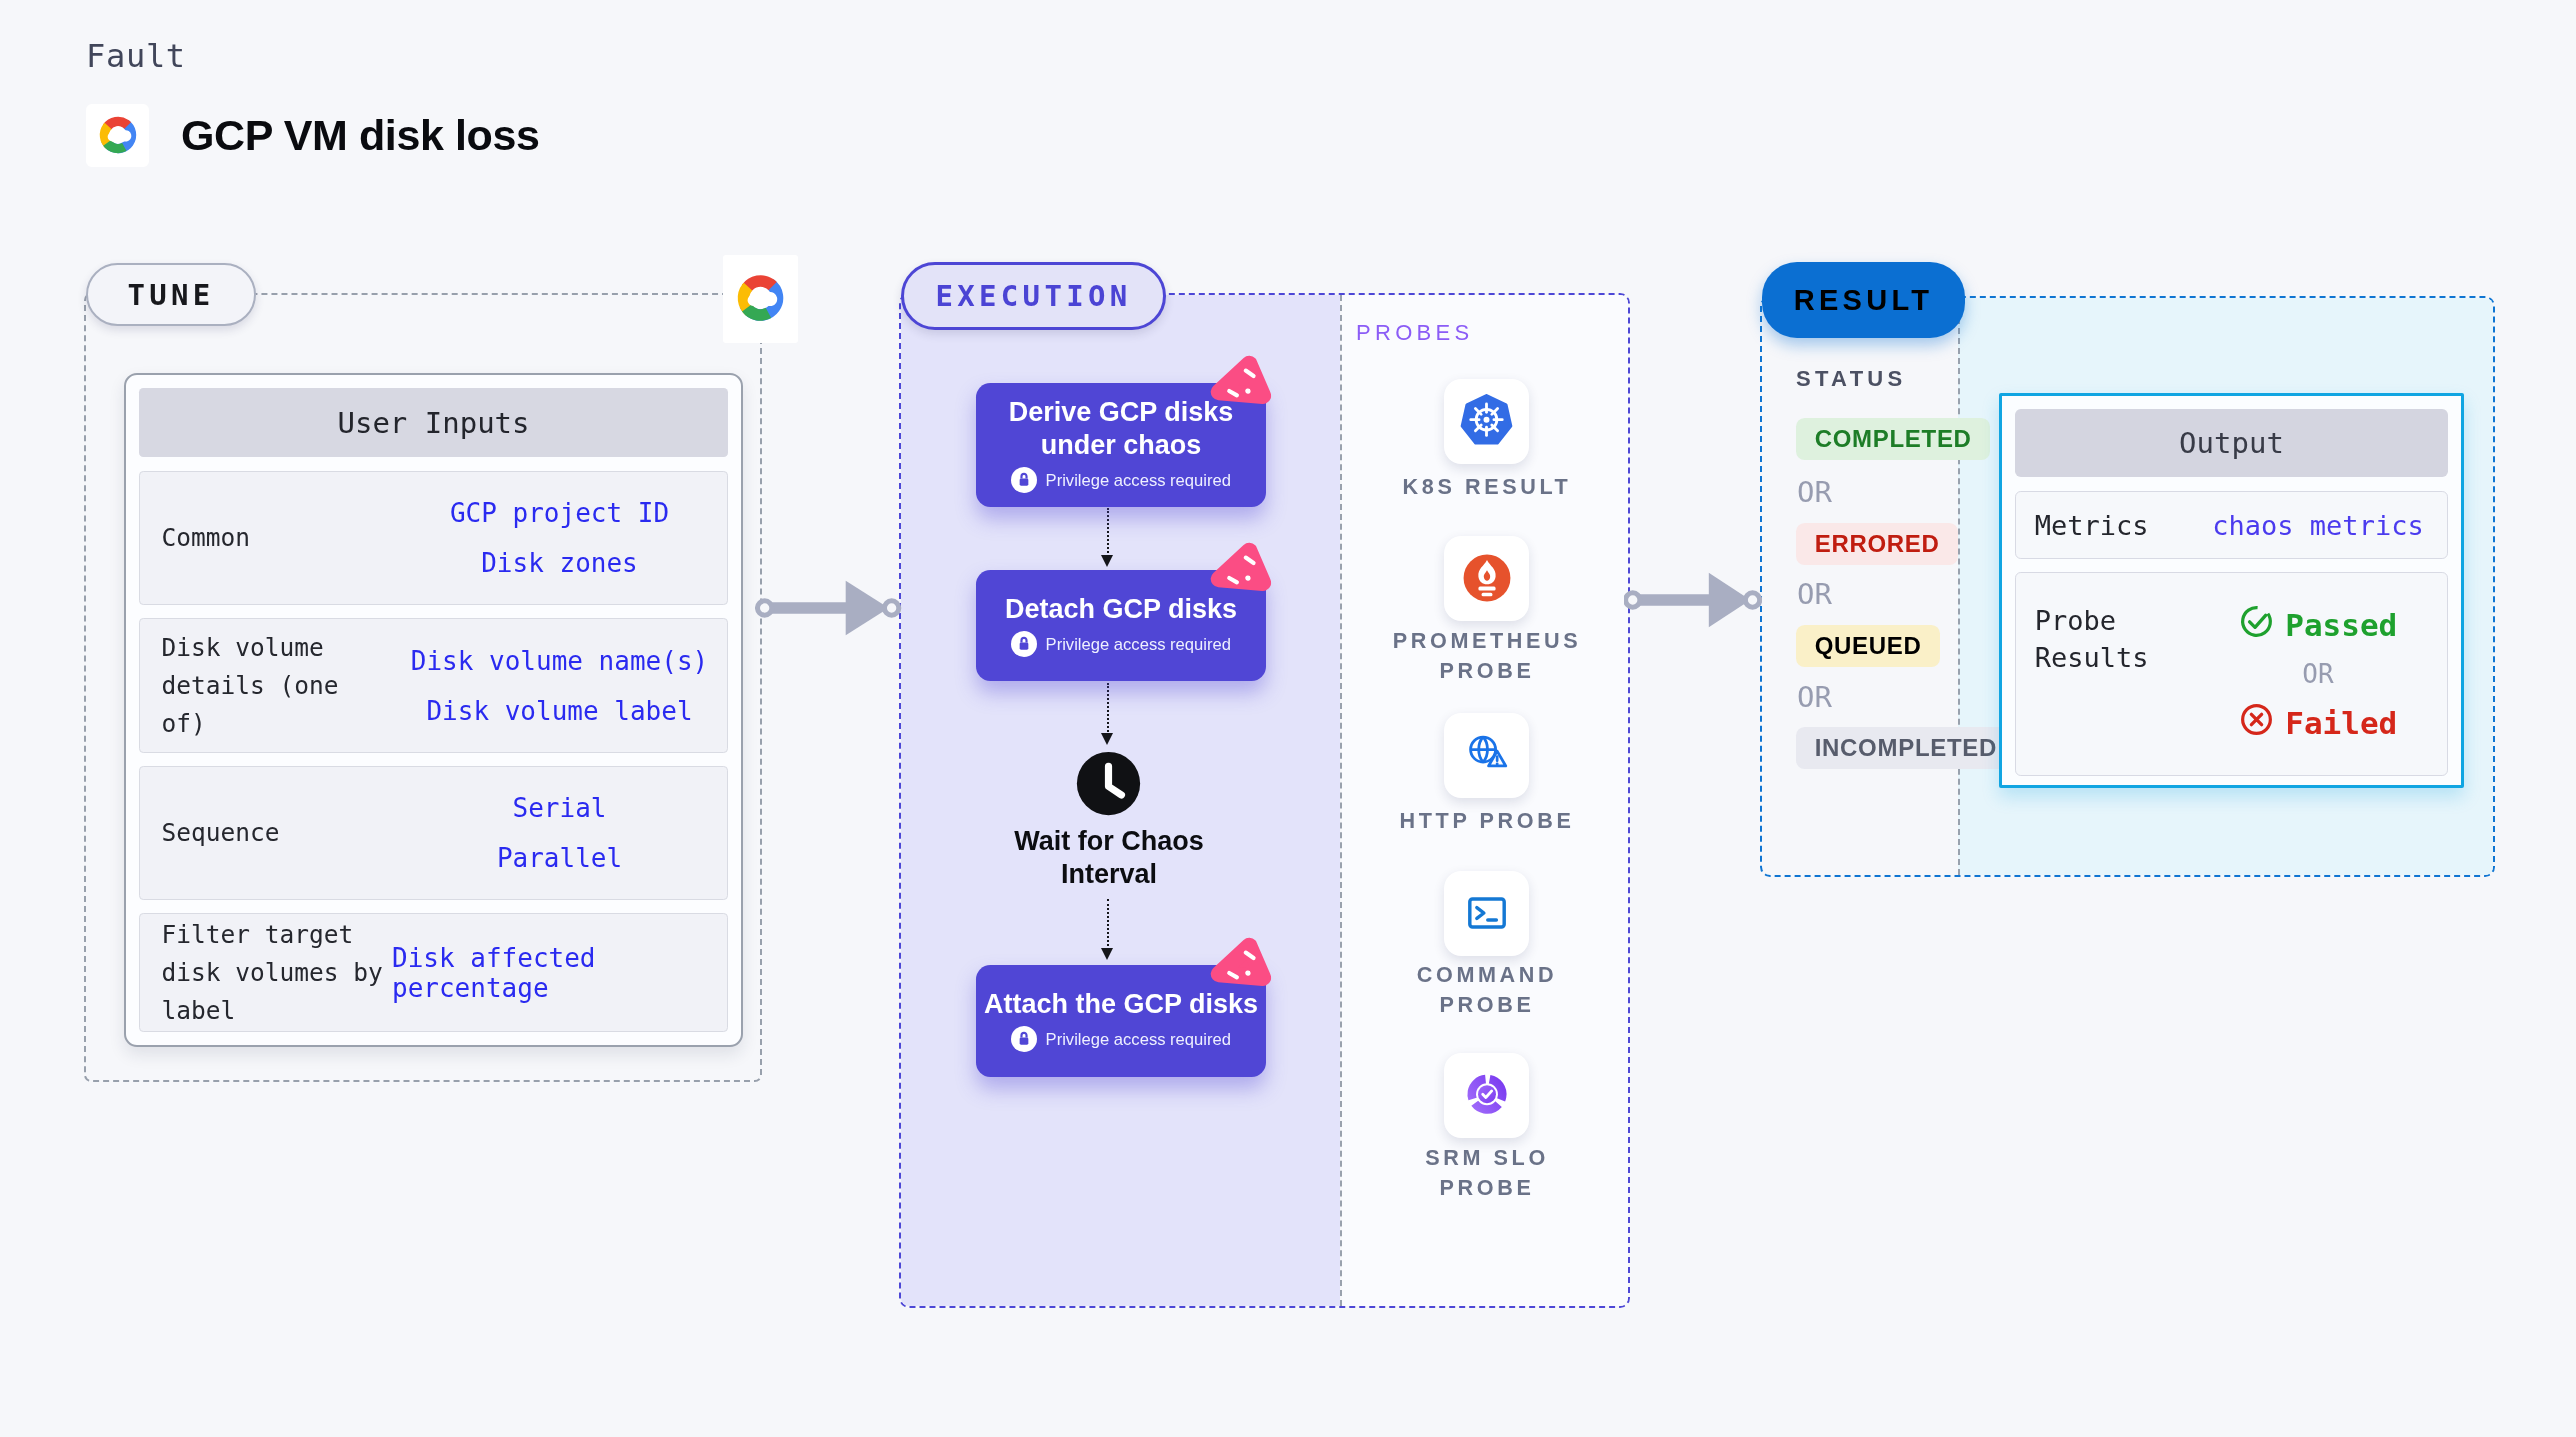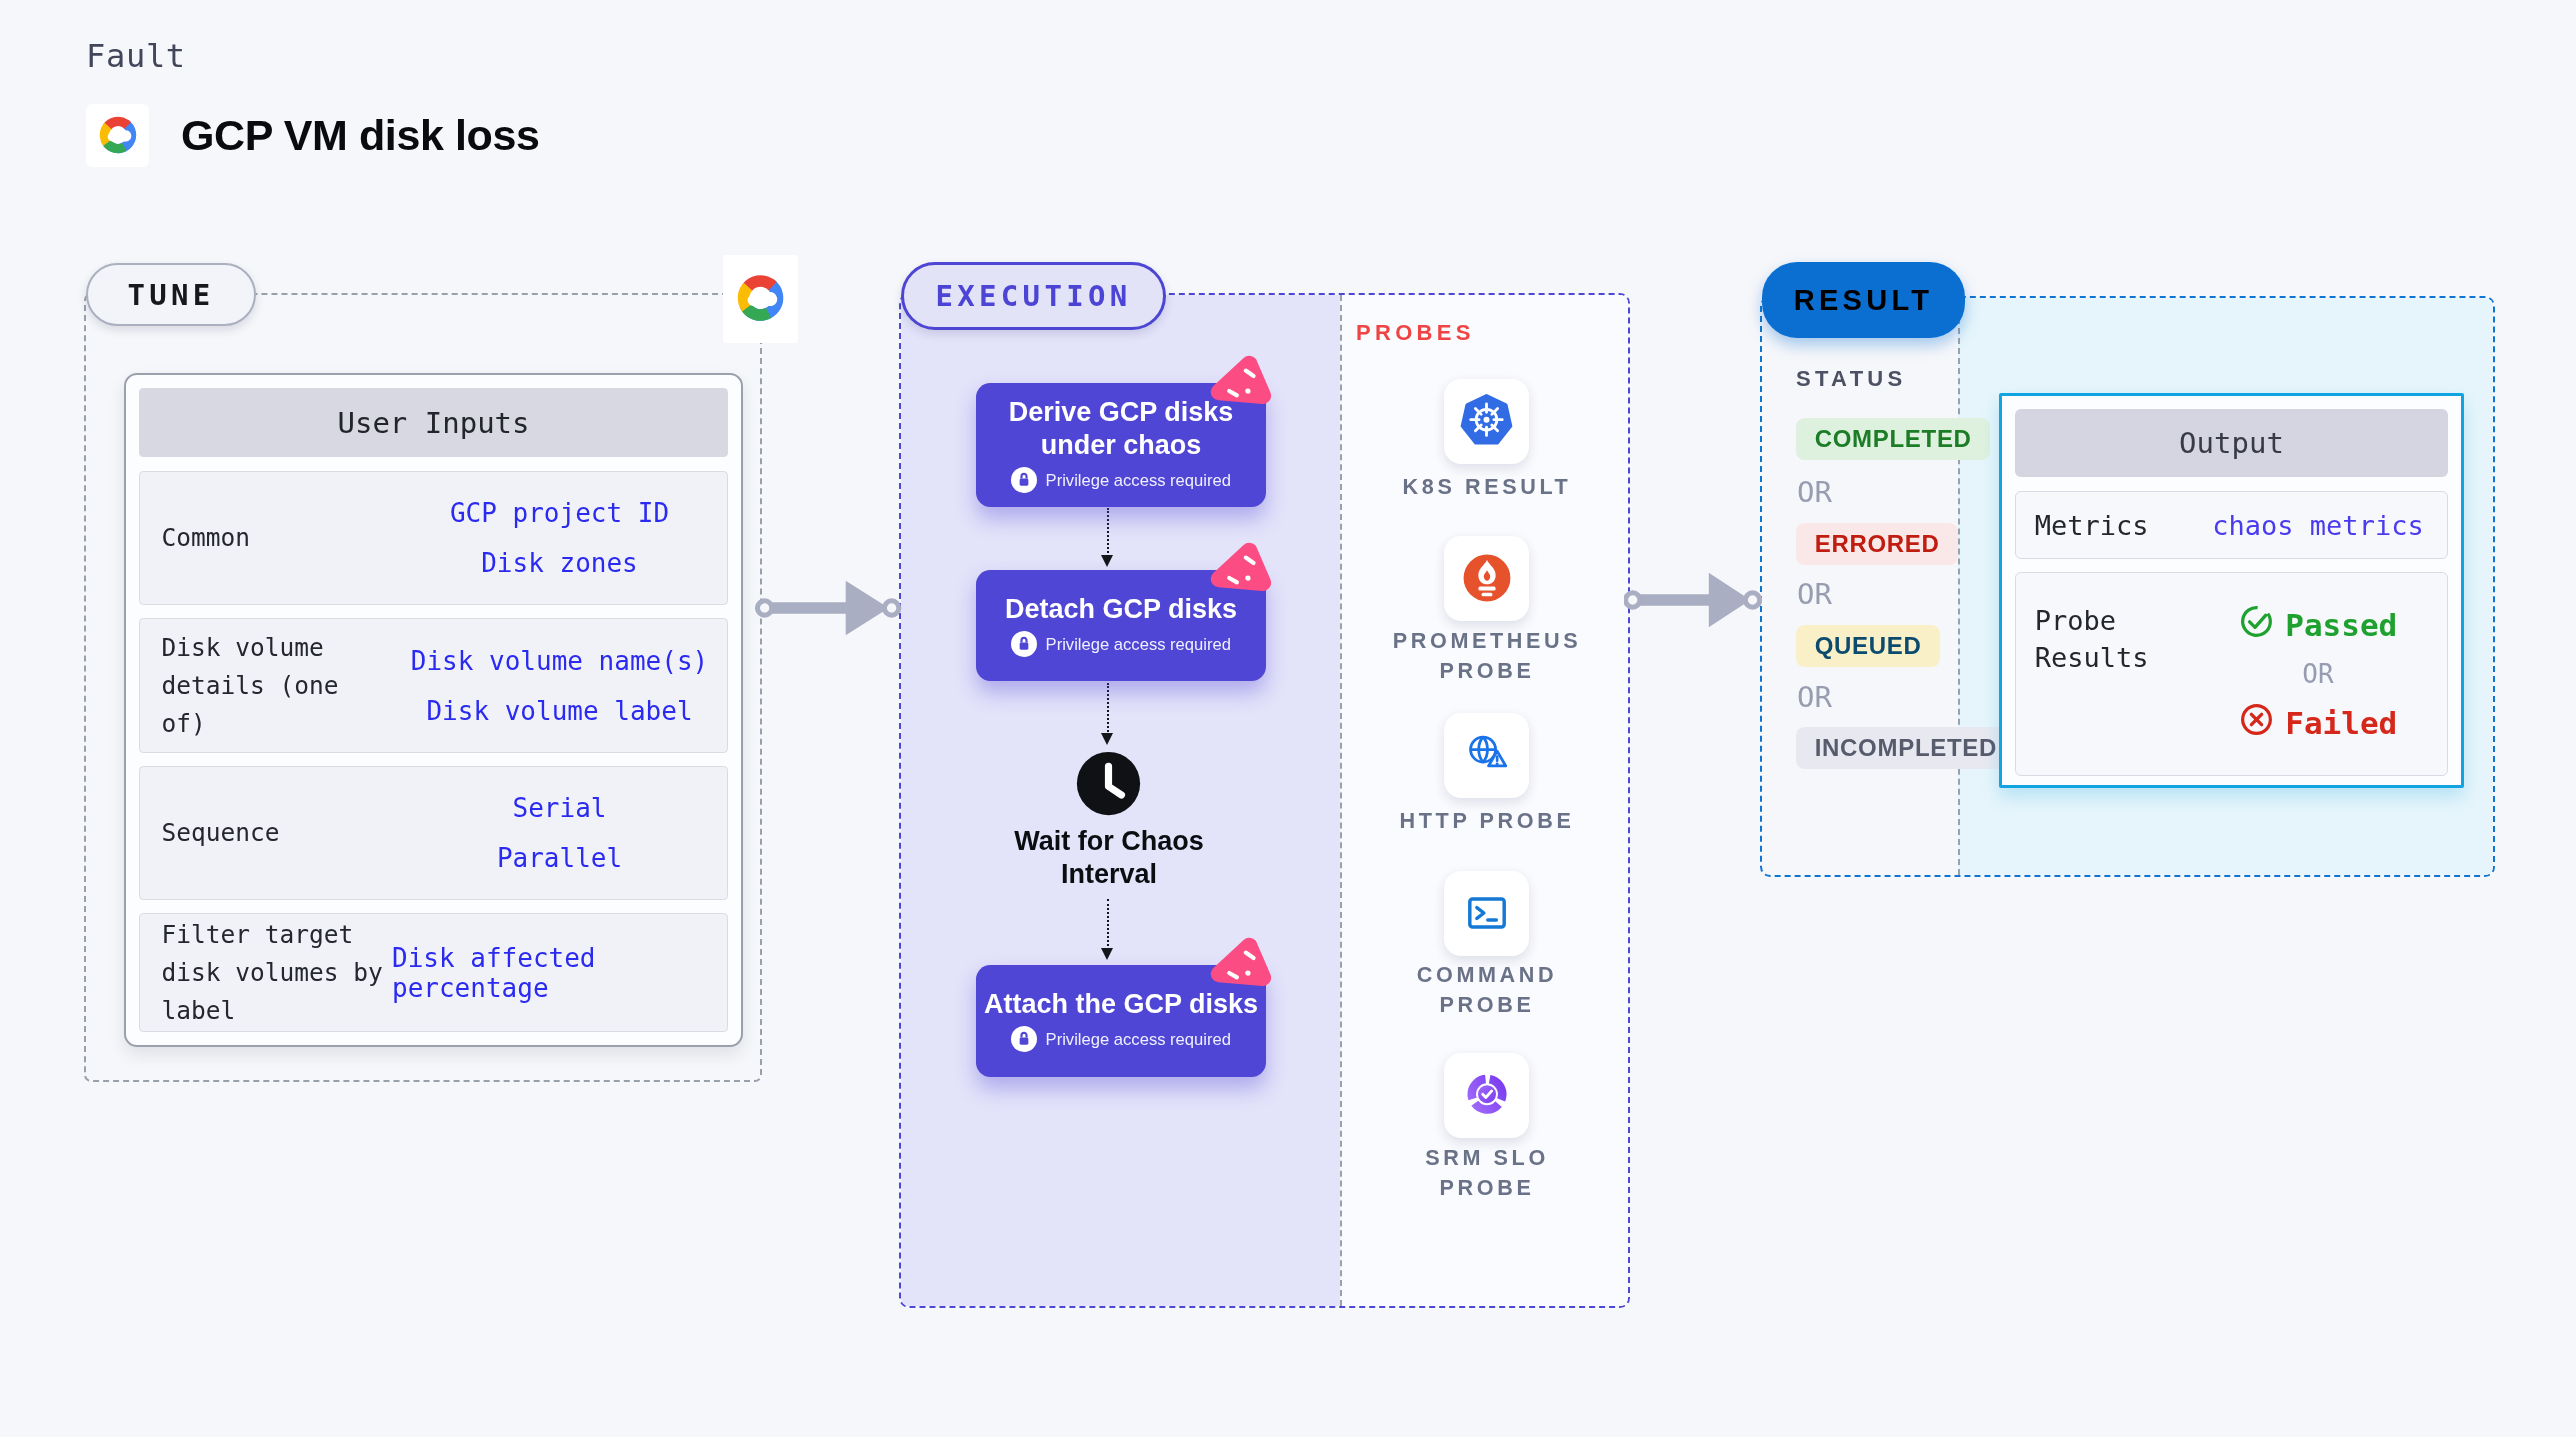--- a/index.html
+++ b/index.html
@@ -34,7 +34,7 @@
   .exec-left{position:absolute;left:0;top:0;width:439px;height:100%;background:#e3e3fa;}
   .exec-divider{position:absolute;left:439px;top:0;height:100%;width:0;border-left:2.2px dashed #99a1ad;}
   .probes-pane{position:absolute;left:441px;top:0;right:0;height:100%;background:#fafbfe;}
-  .probes-label{left:1356px;top:320px;font-weight:700;font-size:22px;color:#ef4444;letter-spacing:4.3px;z-index:4;}
+  .probes-label{left:1356px;top:320px;font-weight:400;font-size:22px;color:#8b5cf6;letter-spacing:4.3px;z-index:4;}
 
   .step-box{left:976px;width:290px;background:#5046d5;border-radius:14.4px;box-shadow:0 11.5px 20px rgba(80,70,213,.35);display:flex;flex-direction:column;align-items:center;justify-content:center;gap:5px;z-index:3;}
   .step-title{color:#fff;font-weight:700;font-size:27px;line-height:33px;text-align:center;}

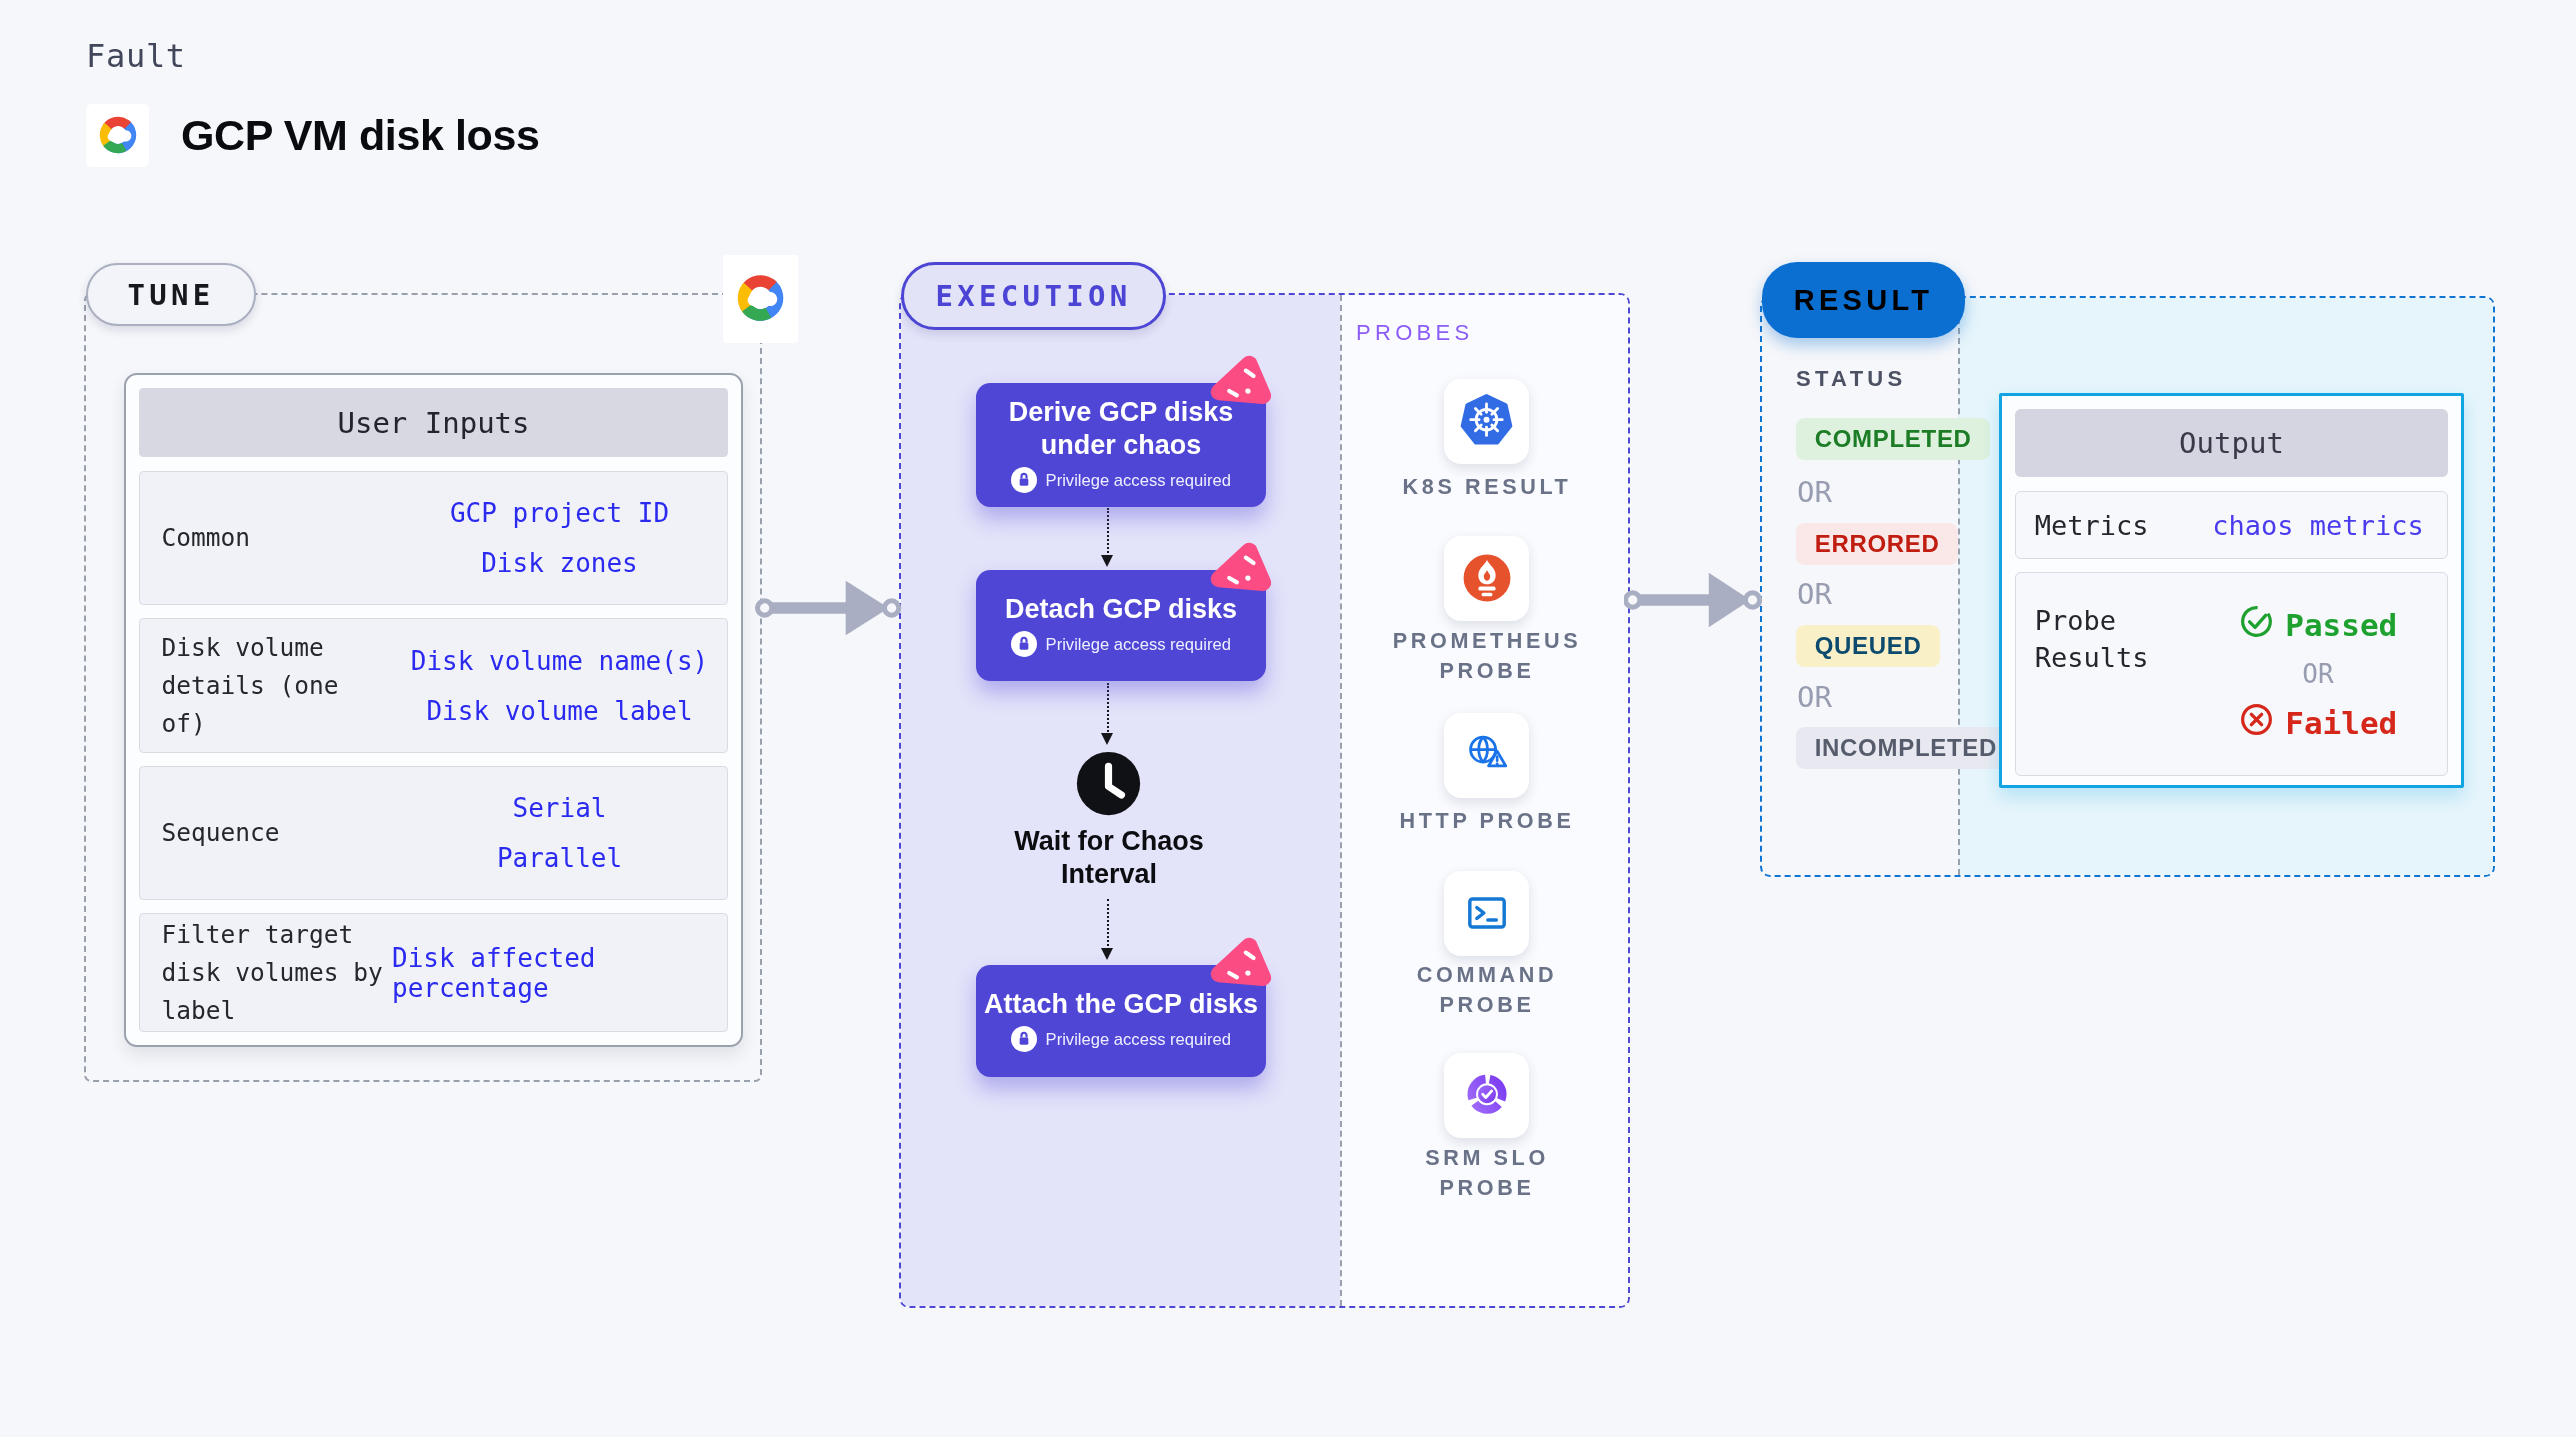--- a/index.html
+++ b/index.html
@@ -57,7 +57,7 @@
   .status-badge{left:1796px;display:inline-block;padding:7.2px 18.7px;border-radius:8.6px;font-weight:800;font-size:24px;letter-spacing:0.7px;z-index:3;}
   .s-completed{background:#def1de;color:#1d7d27;}
   .s-errored{background:#fae8e8;color:#c01d10;}
-  .s-queued{background:#faf0c8;color:#0c4a6e;}
+  .s-queued{background:#faf0c8;color:#000000;}
   .s-incompleted{background:#e8e9f0;color:#575c6c;}
   .or-text{left:1797px;font-size:29px;color:#979cb0;z-index:3;}
 

